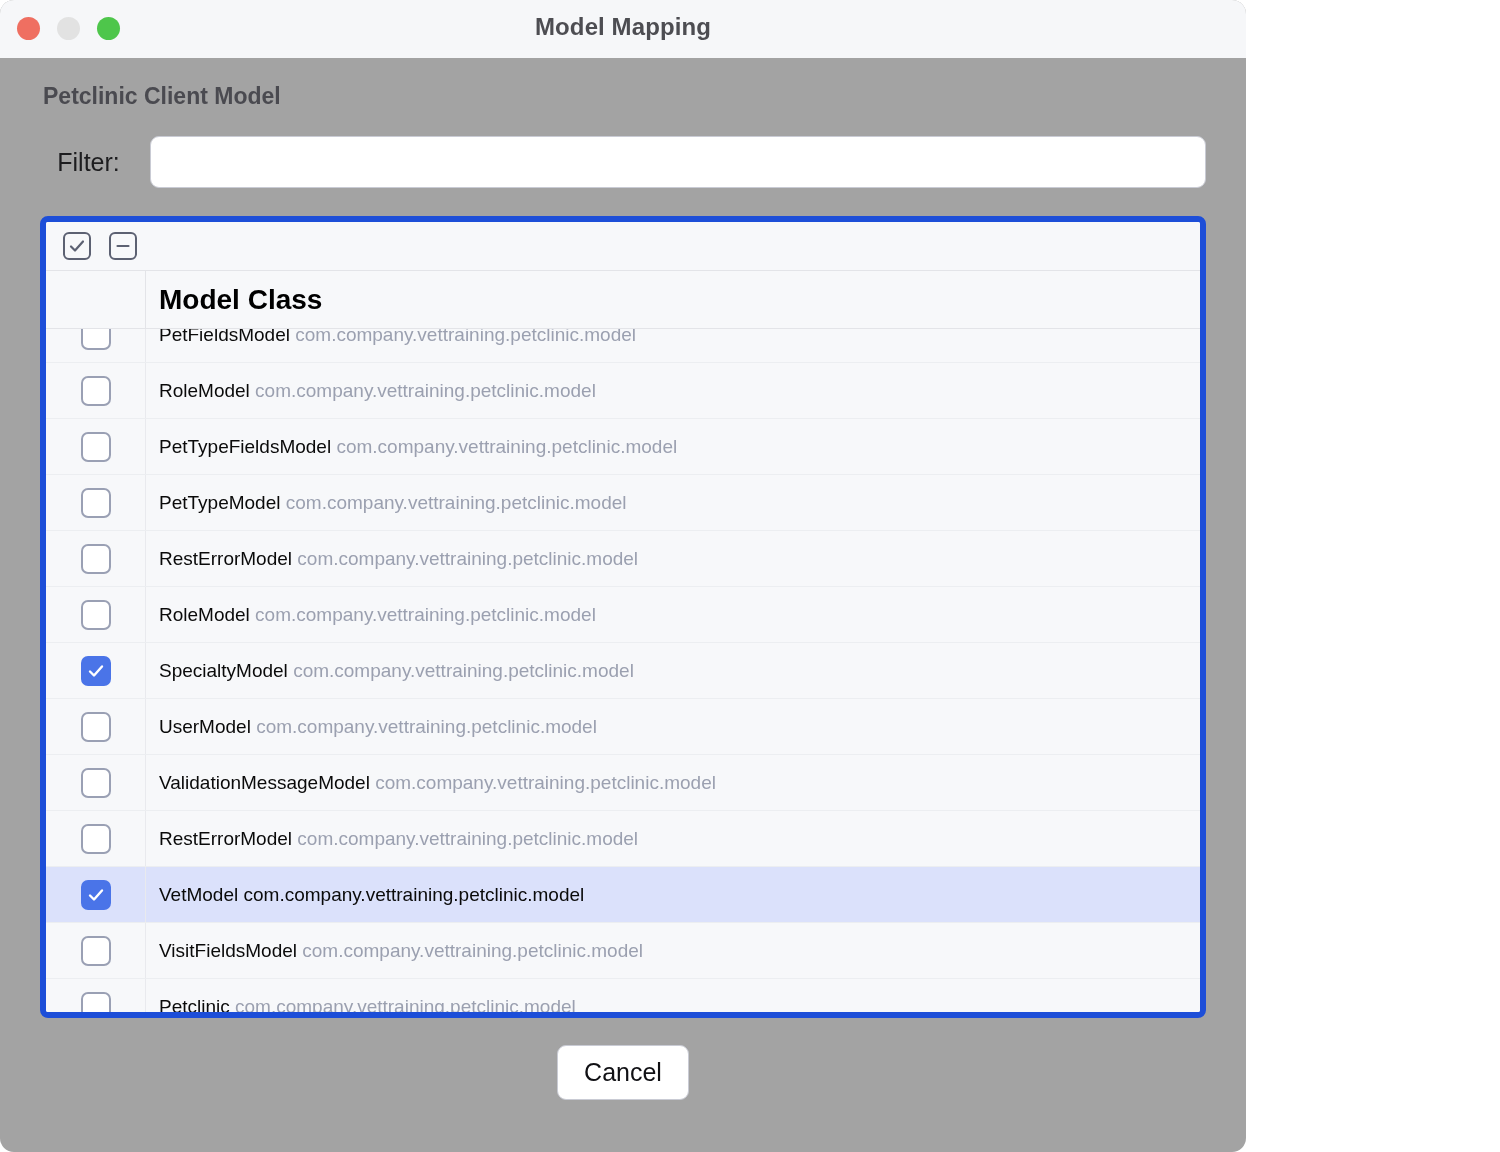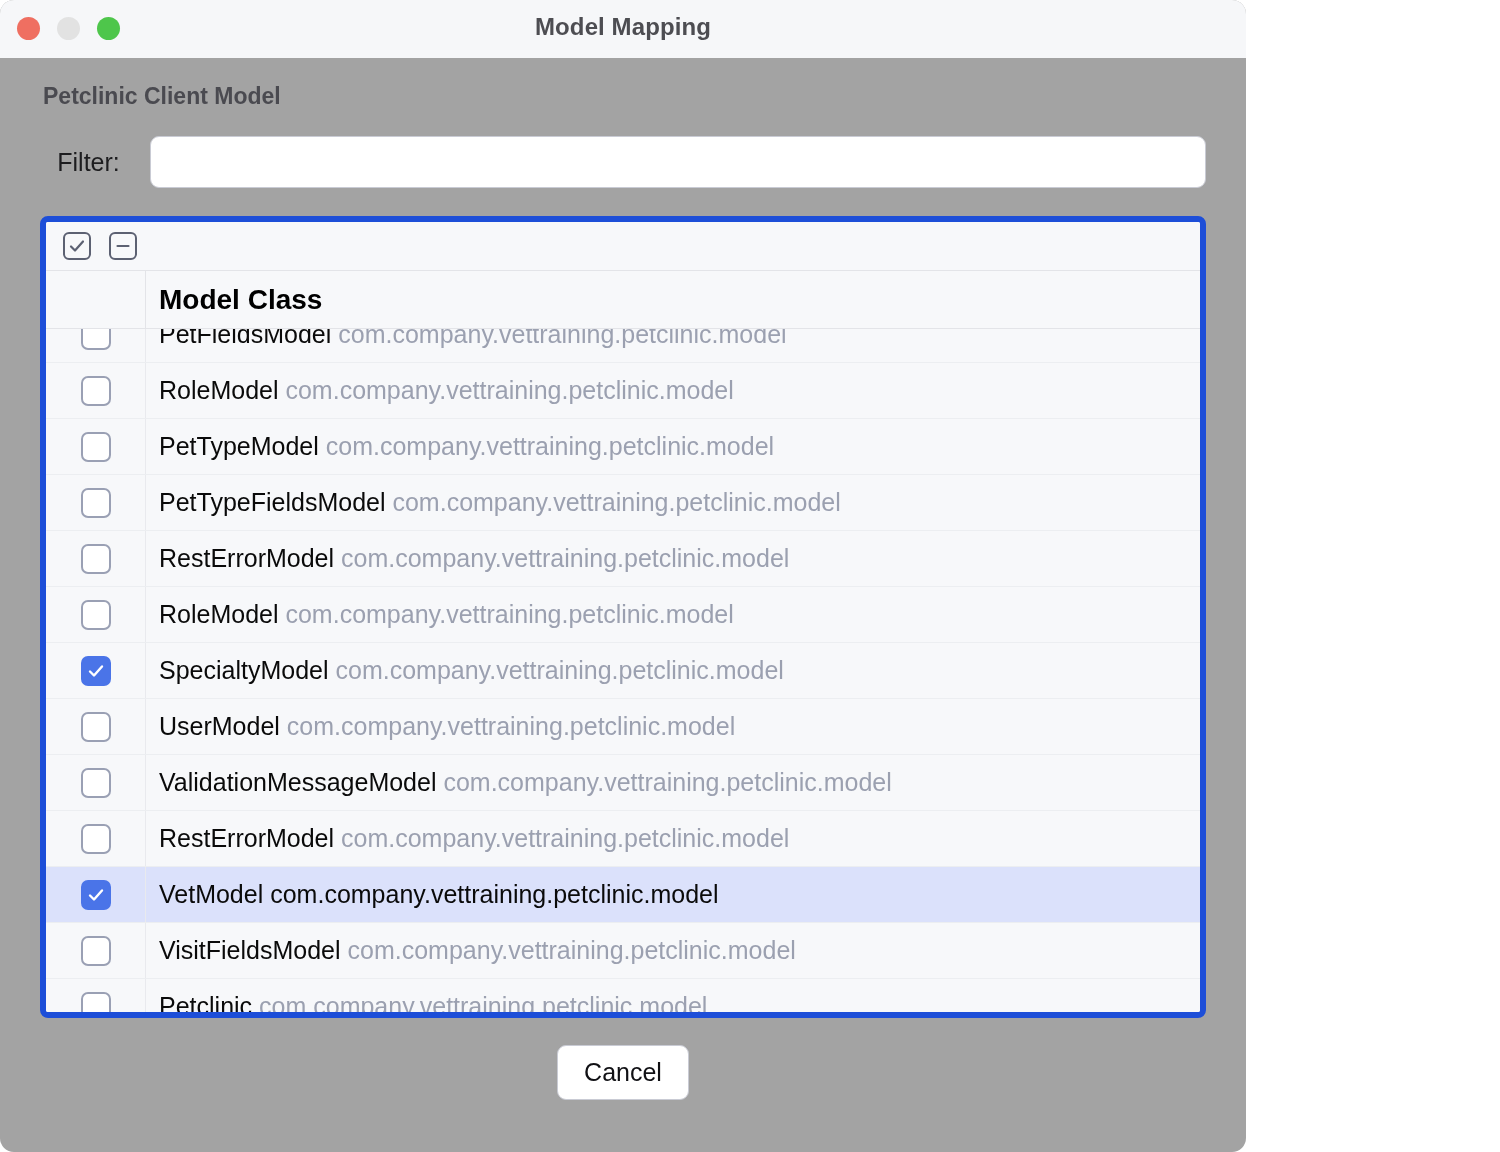--- a/index.html
+++ b/index.html
@@ -207,7 +207,7 @@
   .cell-name {
     flex: 1;
     padding-left: 13px;
-    font-size: 25px;
+    font-size: 19px;
     color: #0a0a0a;
     white-space: nowrap;
     overflow: hidden;

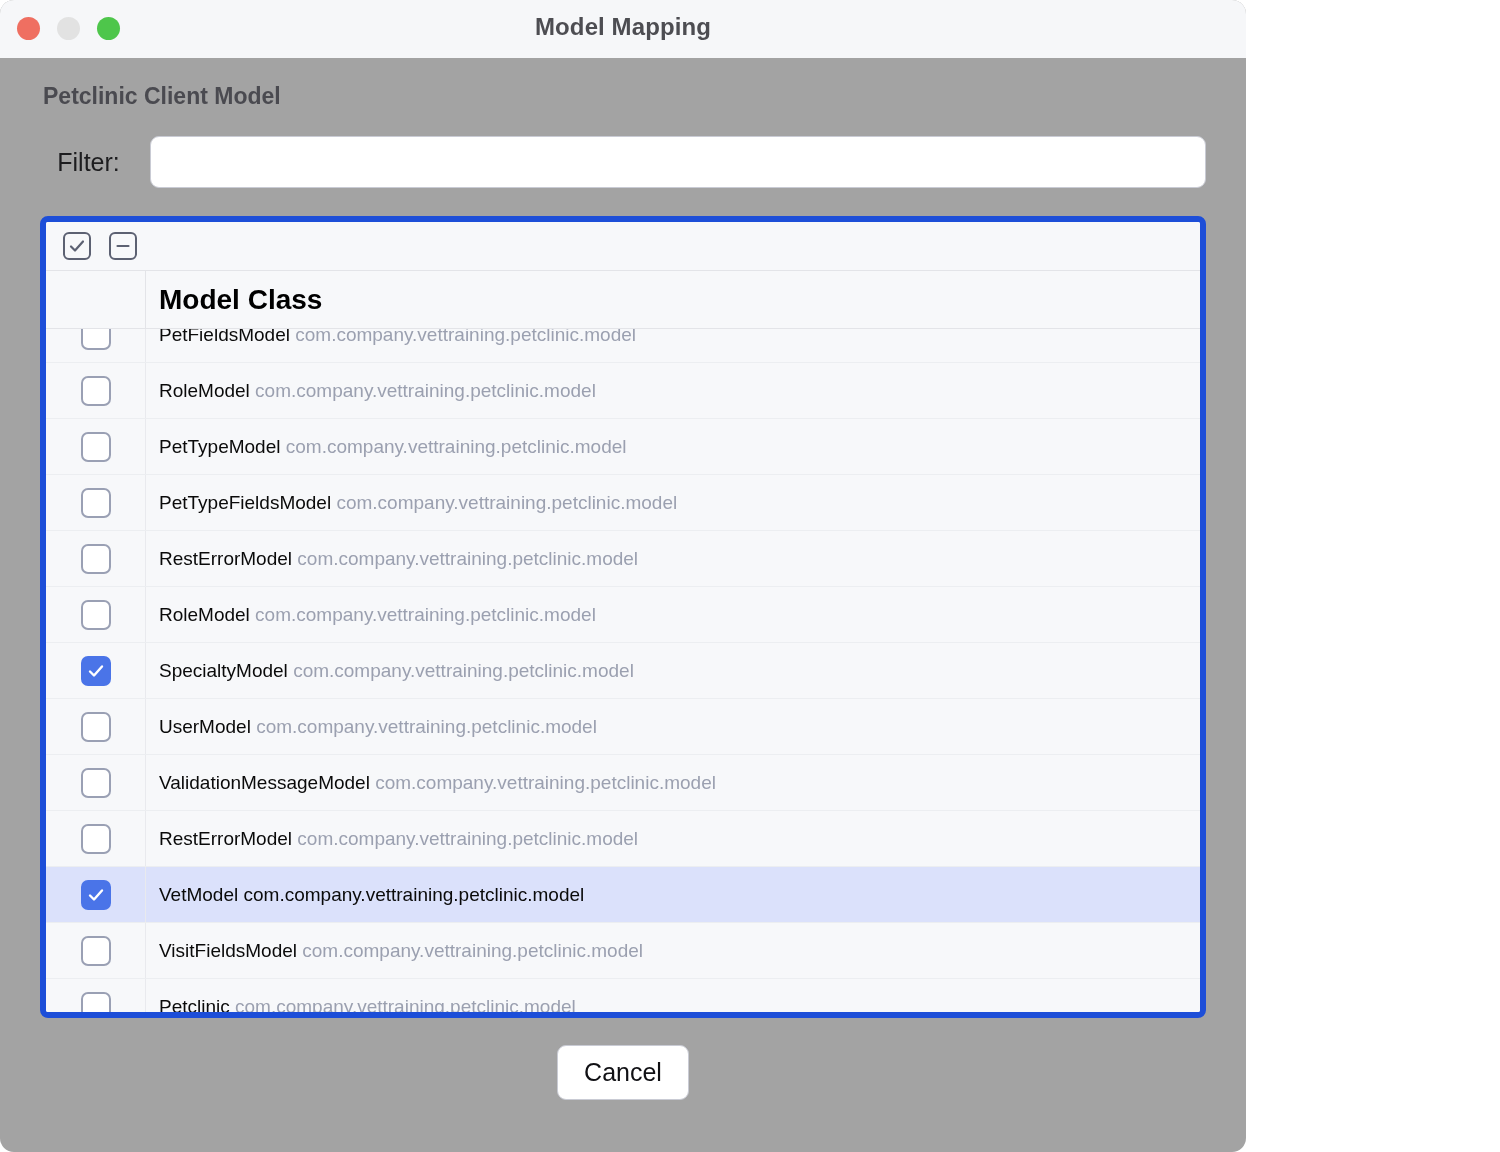--- a/index.html
+++ b/index.html
@@ -311,13 +311,13 @@
               <div class="cell-check">
                 <div class="cb"></div>
               </div>
+              <div class="cell-name"><span>PetTypeFieldsModel</span> <span class="pkg">com.company.vettraining.petclinic.model</span></div>
+            </div>
+            <div class="row">
+              <div class="cell-check">
+                <div class="cb"></div>
+              </div>
               <div class="cell-name"><span>PetTypeModel</span> <span class="pkg">com.company.vettraining.petclinic.model</span></div>
-            </div>
-            <div class="row">
-              <div class="cell-check">
-                <div class="cb"></div>
-              </div>
-              <div class="cell-name"><span>PetTypeFieldsModel</span> <span class="pkg">com.company.vettraining.petclinic.model</span></div>
             </div>
             <div class="row">
               <div class="cell-check">

